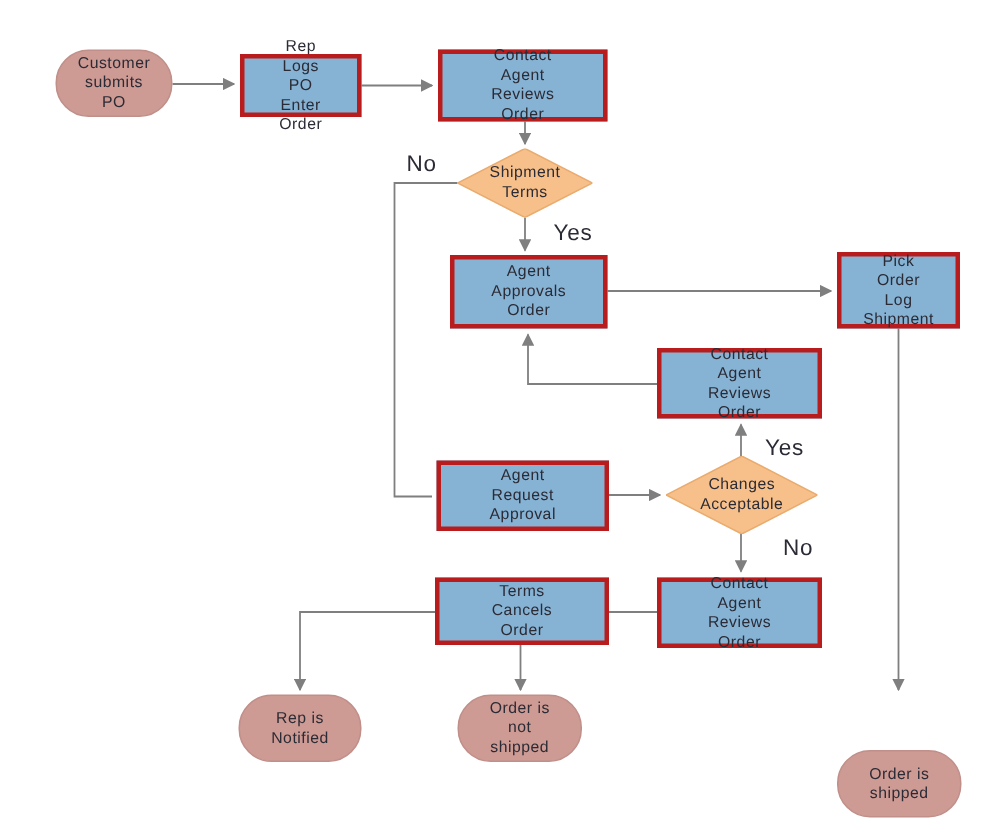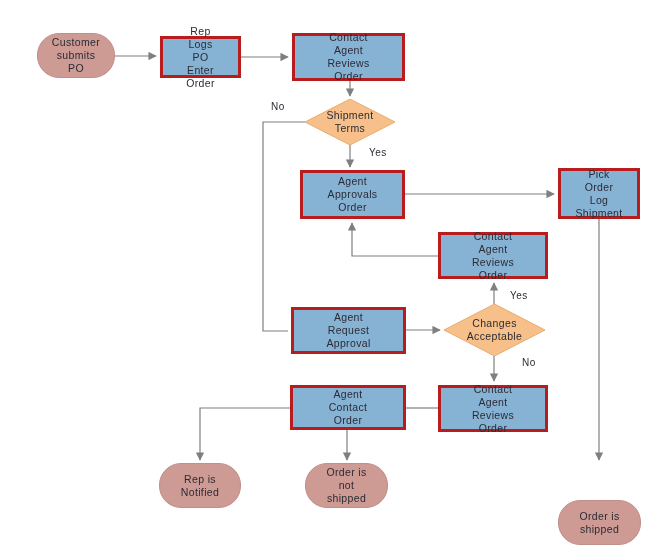--- a/index.html
+++ b/index.html
@@ -73,7 +73,7 @@
   }
   .edge-label {
     position: absolute;
-    font-size: 10px;
+    font-size: 15px;
     color: #2b2b35;
     letter-spacing: 0.5px;
     z-index: 3;

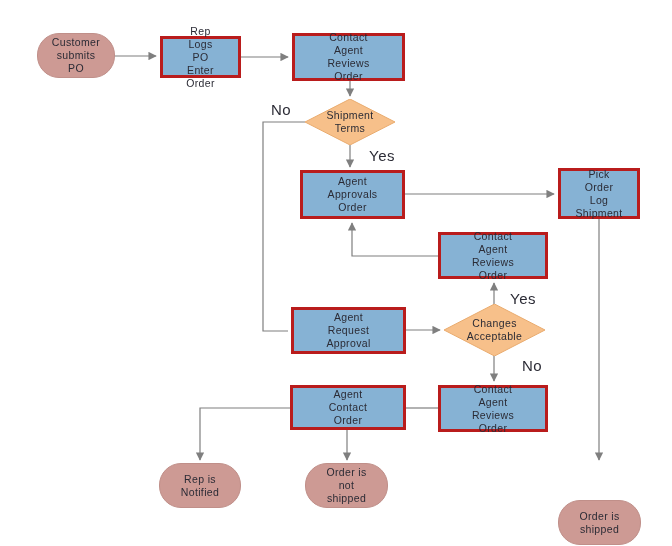--- a/index.html
+++ b/index.html
@@ -176,7 +176,7 @@
   </div>
 
   <div class="node process" style="left:290px; top:385px; width:116px; height:45px;">
-    <span class="lbl">Agent Contact Order</span>
+    <span class="lbl">Terms Cancels Order</span>
   </div>
 
   <div class="node process" style="left:438px; top:385px; width:110px; height:47px;">

